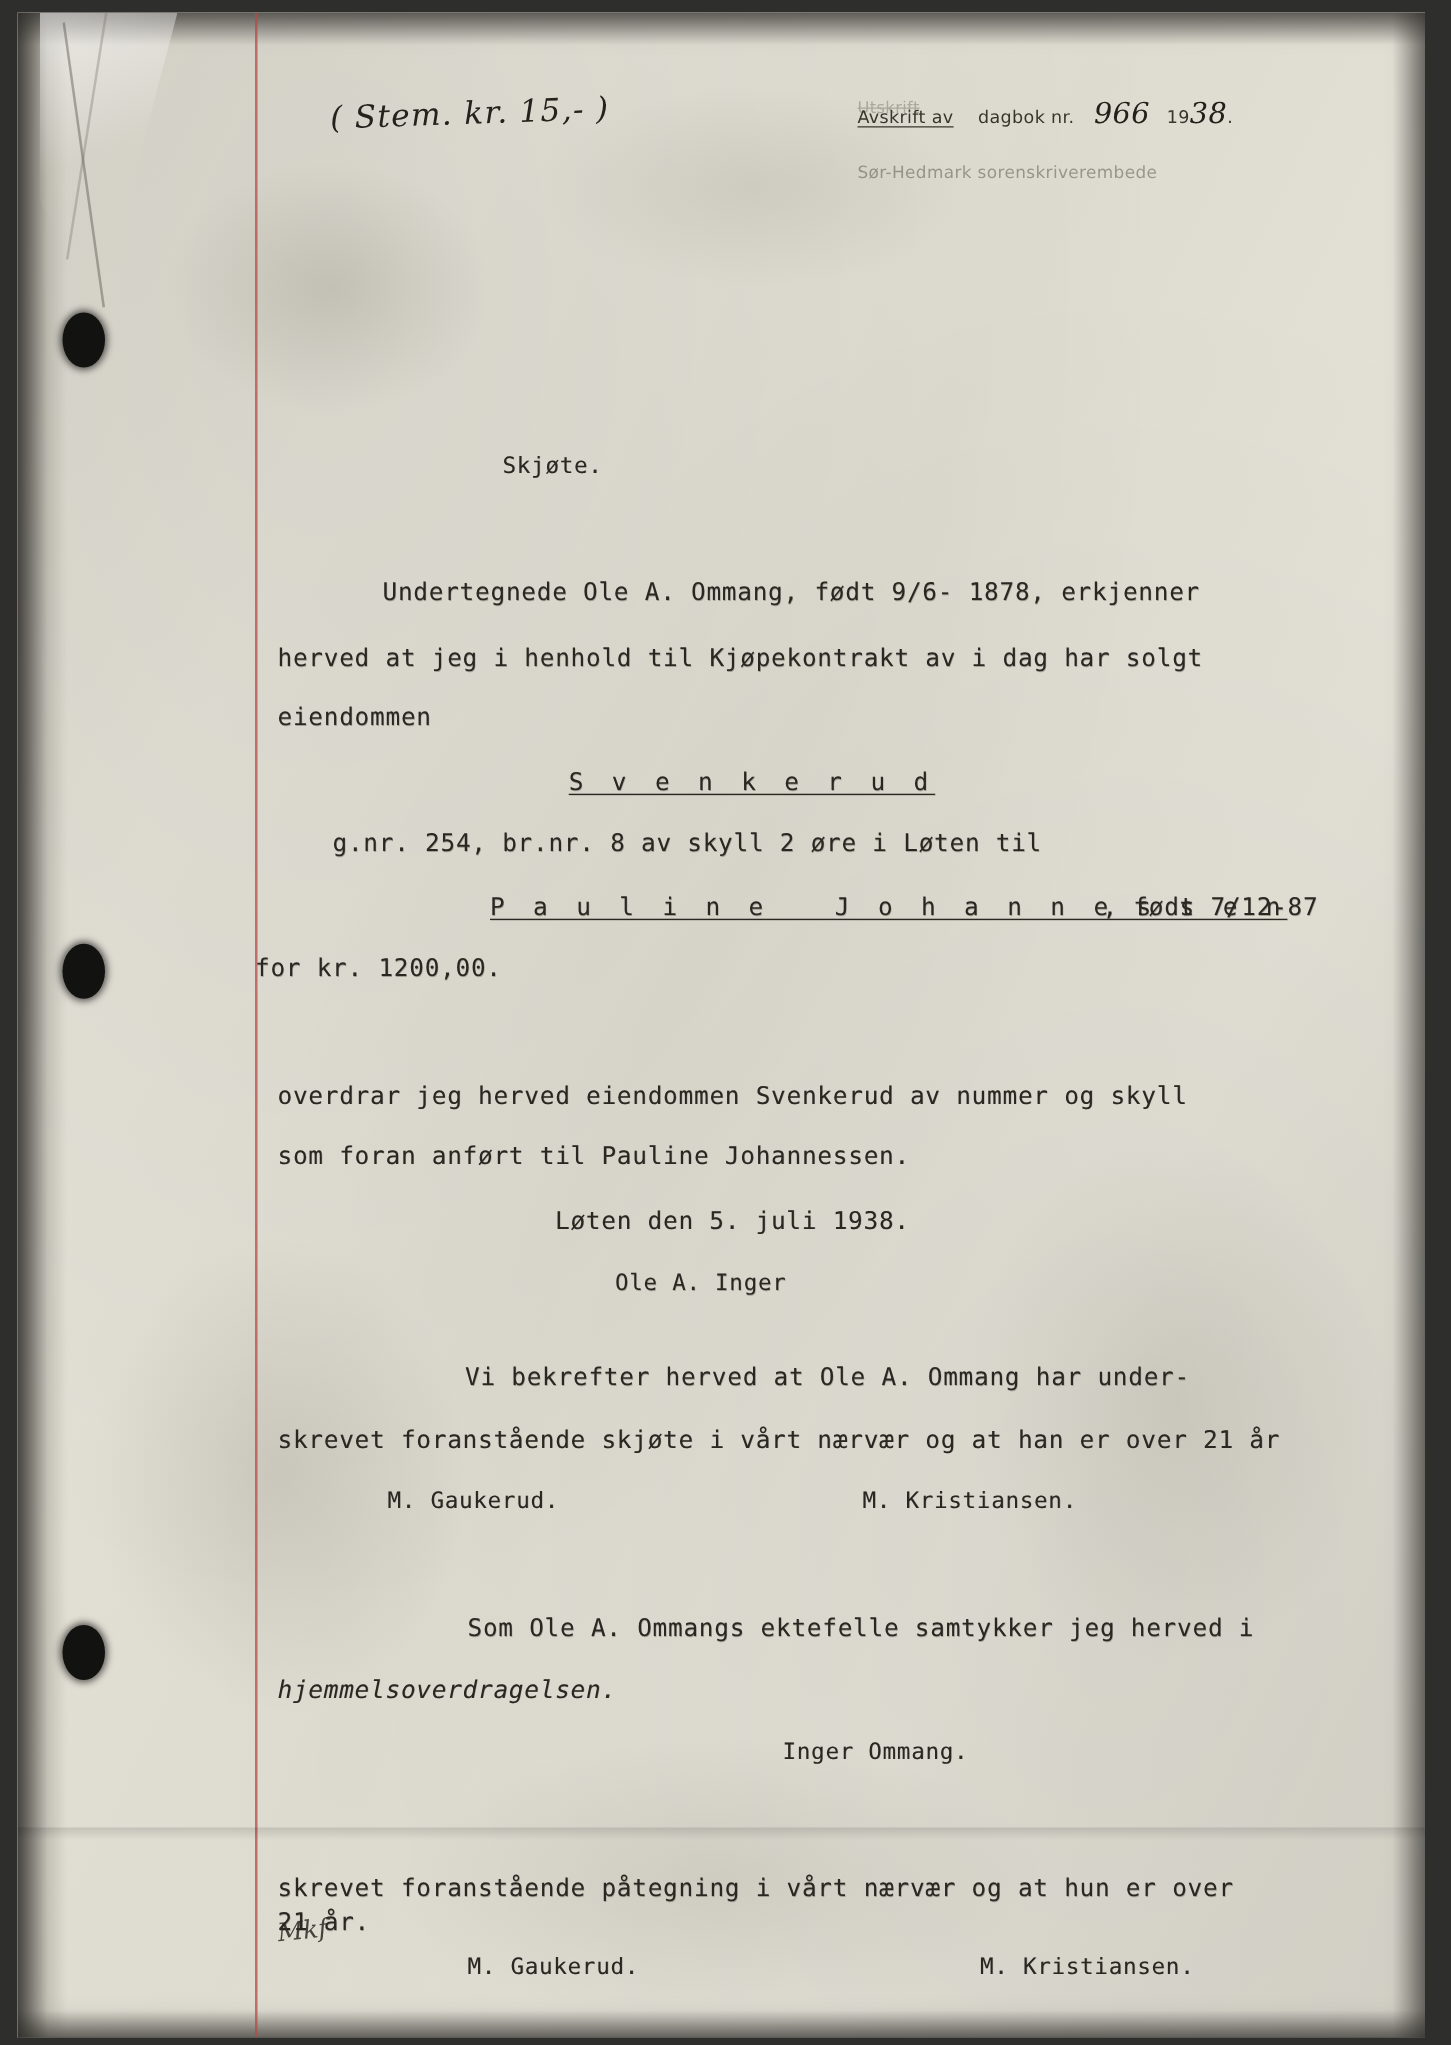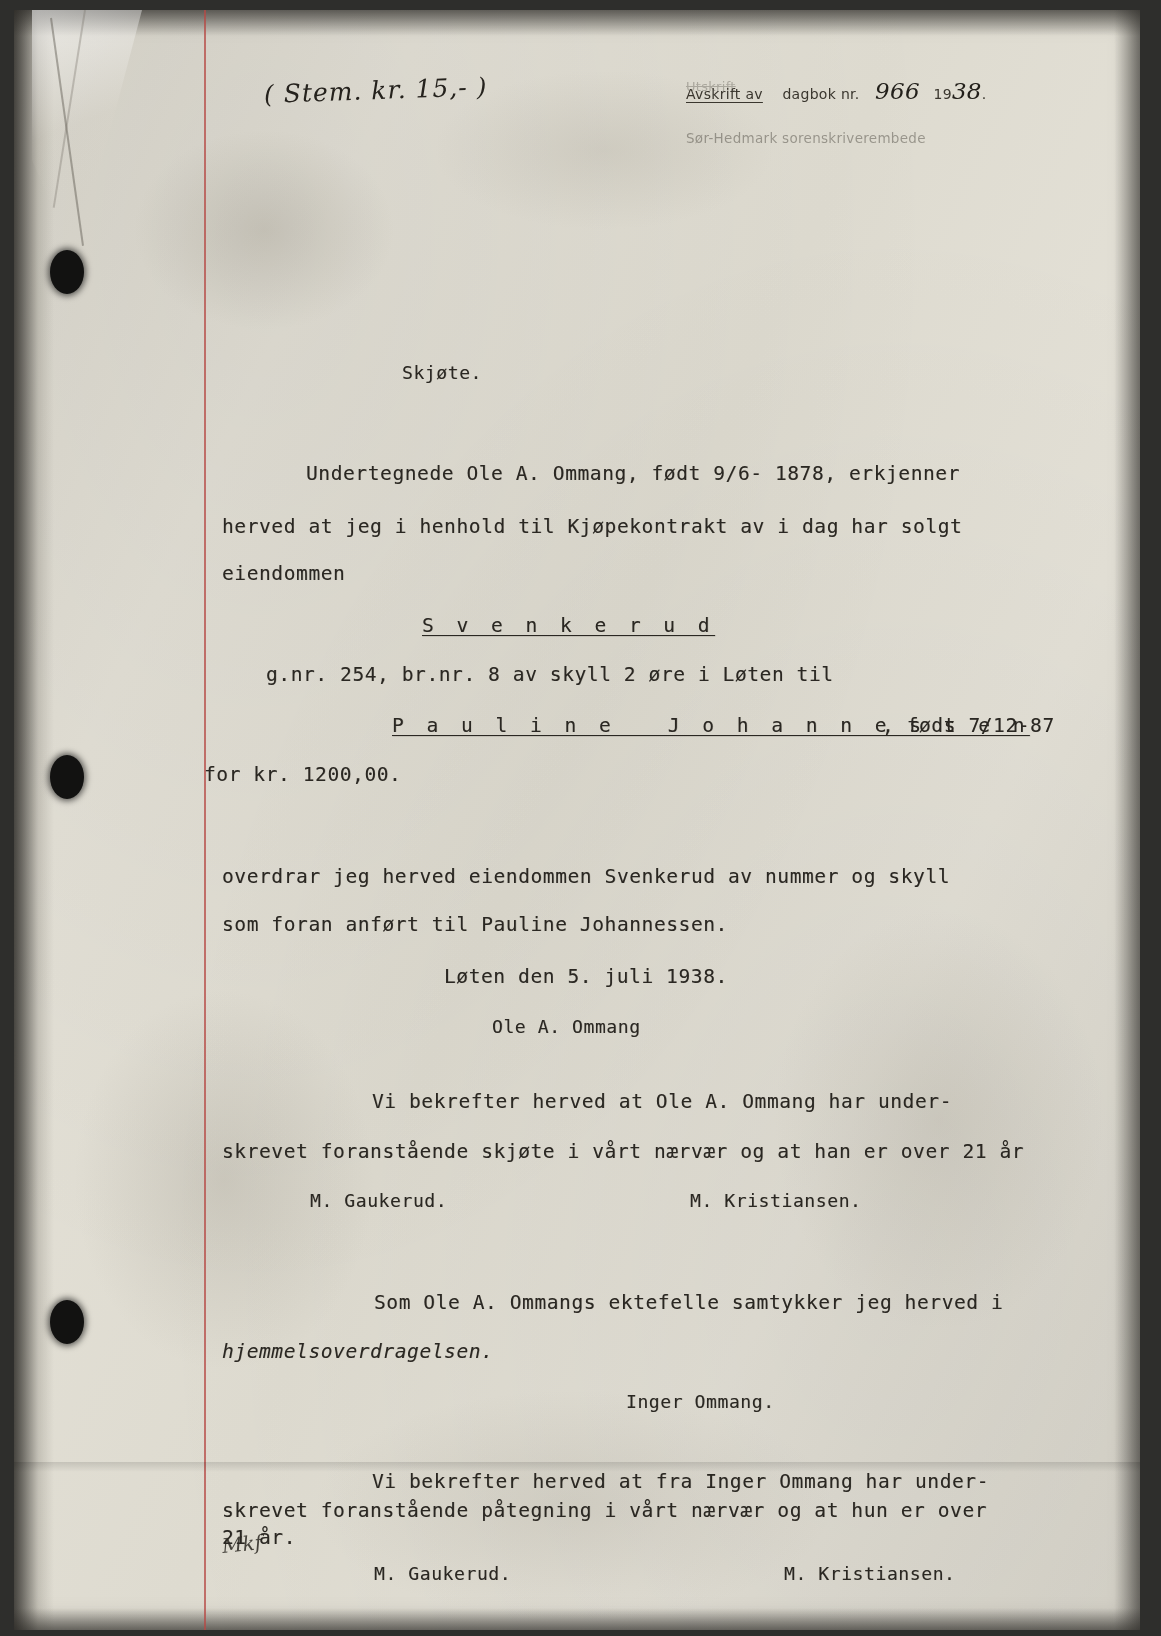--- a/index.html
+++ b/index.html
@@ -235,7 +235,7 @@
     <div class="typed" style="left:208px;top:505px;">herved at jeg i henhold til Kjøpekontrakt av i dag har solgt</div>
     <div class="typed" style="left:208px;top:552px;">eiendommen</div>
 
-    <div class="typed spaced u" style="left:408px;top:604px;">S v e n k e r u d</div>
+    <div class="typed spaced u" style="left:441px;top:604px;">S v e n k e r u d</div>
 
     <div class="typed" style="left:208px;top:653px;margin-left:44px;">g.nr. 254, br.nr. 8 av skyll 2 øre i Løten til</div>
 

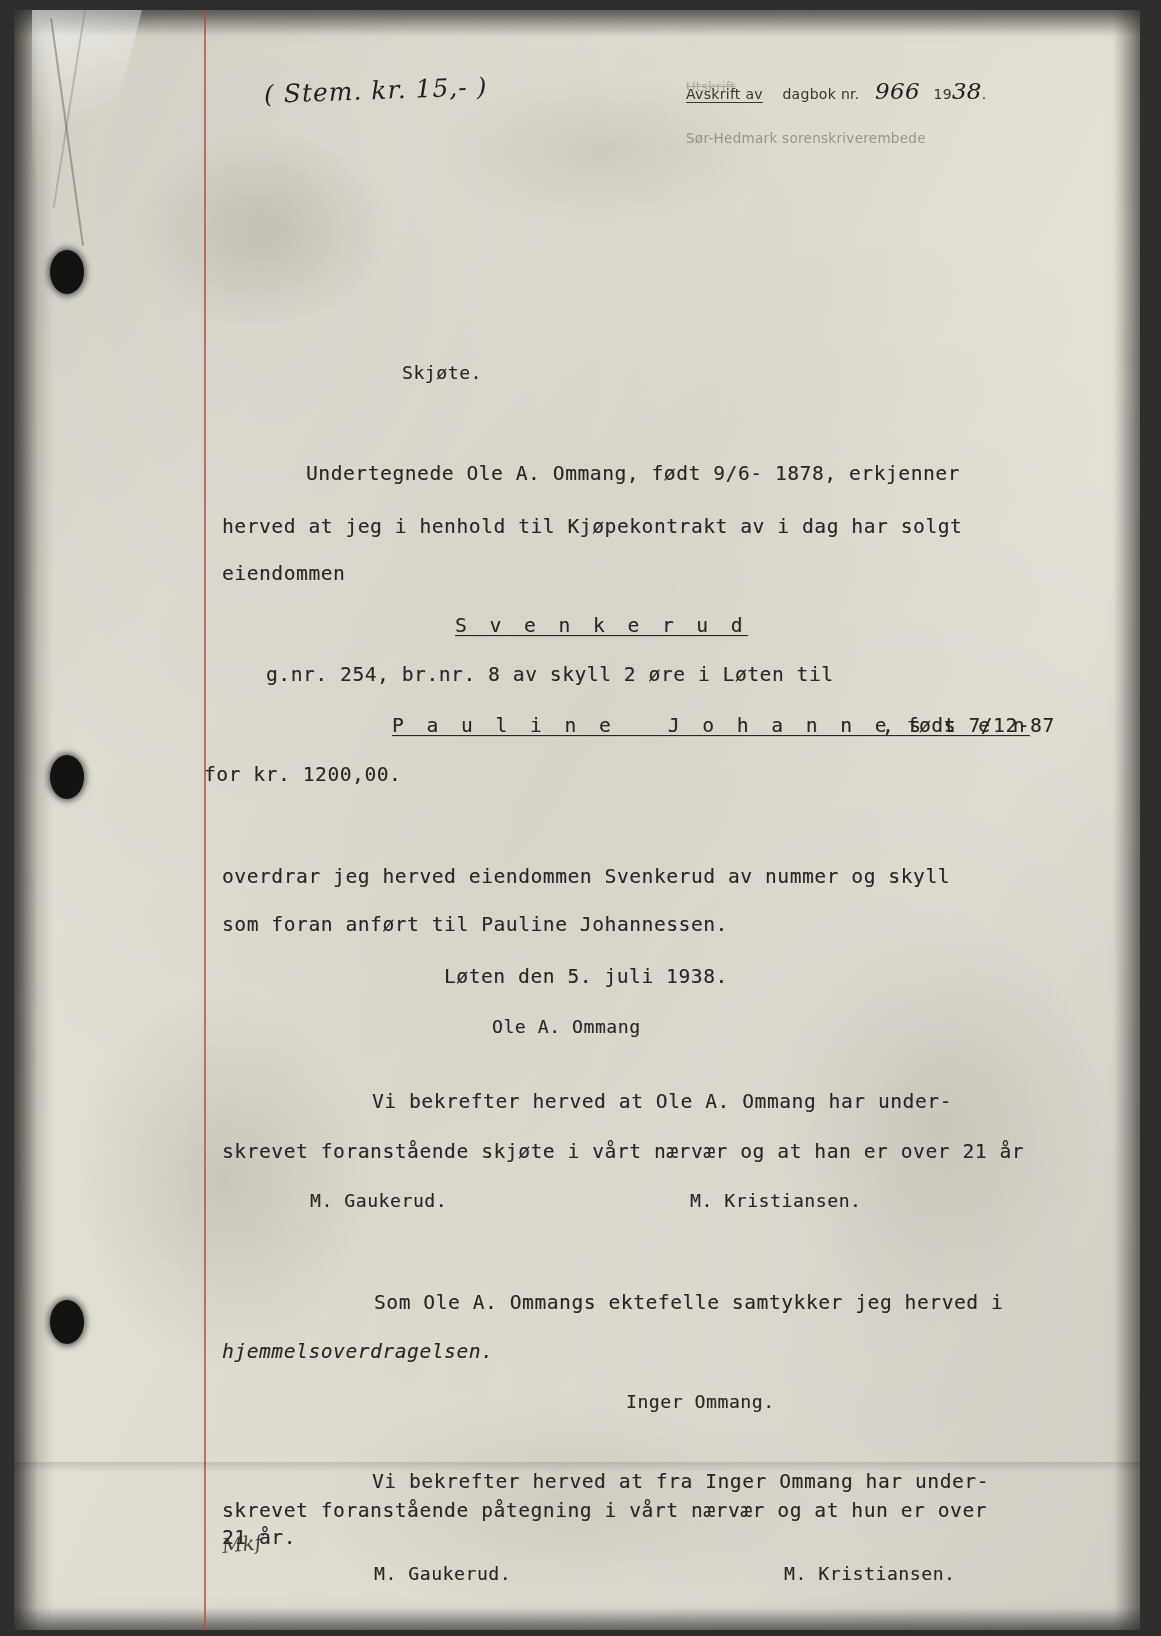--- a/index.html
+++ b/index.html
@@ -249,7 +249,7 @@
 
     <div class="typed" style="left:430px;top:955px;">Løten den 5. juli 1938.</div>
 
-    <div class="typed" style="left:478px;top:1006px;font-size:18px;">Ole A. Ommang</div>
+    <div class="typed" style="left:478px;top:1006px;font-size:18px;">Ole A. Inger</div>
 
     <div class="typed" style="left:358px;top:1080px;">Vi bekrefter herved at Ole A. Ommang har under-</div>
     <div class="typed" style="left:208px;top:1130px;">skrevet foranstående skjøte i vårt nærvær og at han er over 21 år</div>

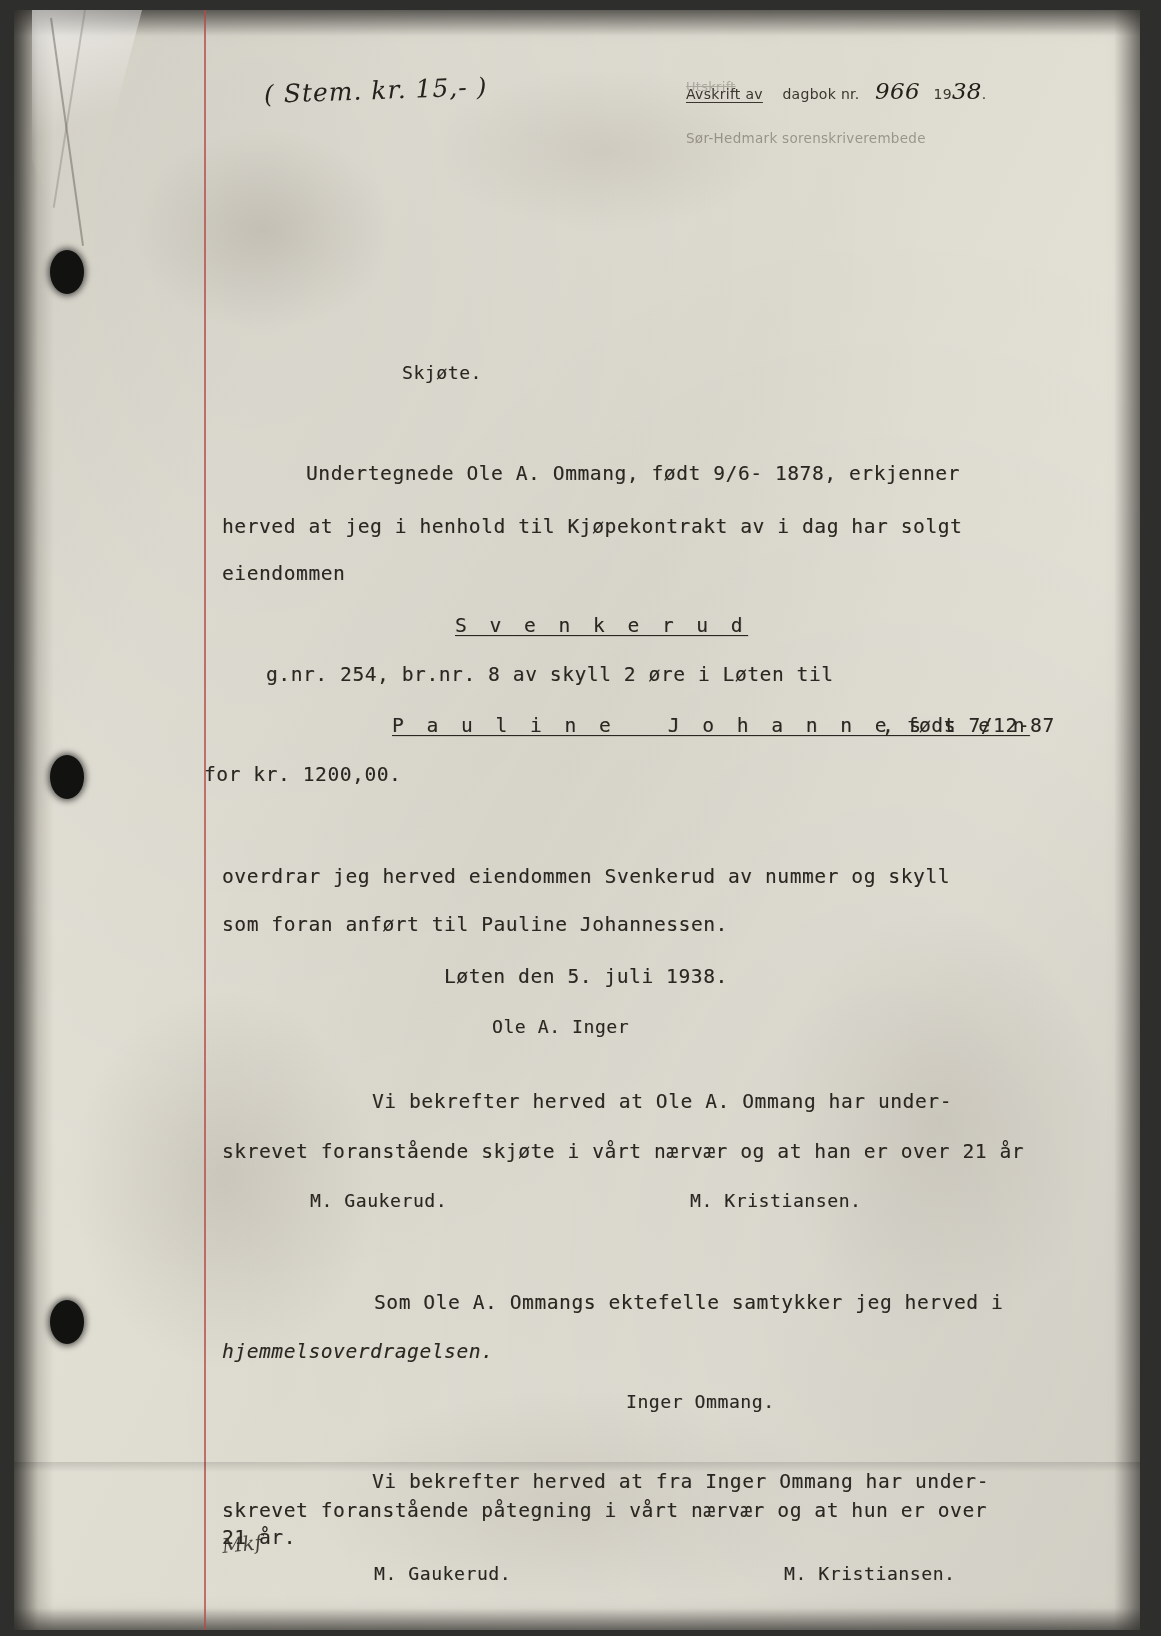--- a/index.html
+++ b/index.html
@@ -261,7 +261,6 @@
 
     <div class="typed" style="left:612px;top:1381px;font-size:18px;">Inger Ommang.</div>
 
-    <div class="typed" style="left:358px;top:1460px;">Vi bekrefter herved at fra Inger Ommang har under-</div>
     <div class="typed" style="left:208px;top:1489px;">skrevet foranstående påtegning i vårt nærvær og at hun er over</div>
     <div class="typed" style="left:208px;top:1516px;">21 år.</div>
     <div class="typed" style="left:360px;top:1553px;font-size:18px;">M. Gaukerud.</div>

